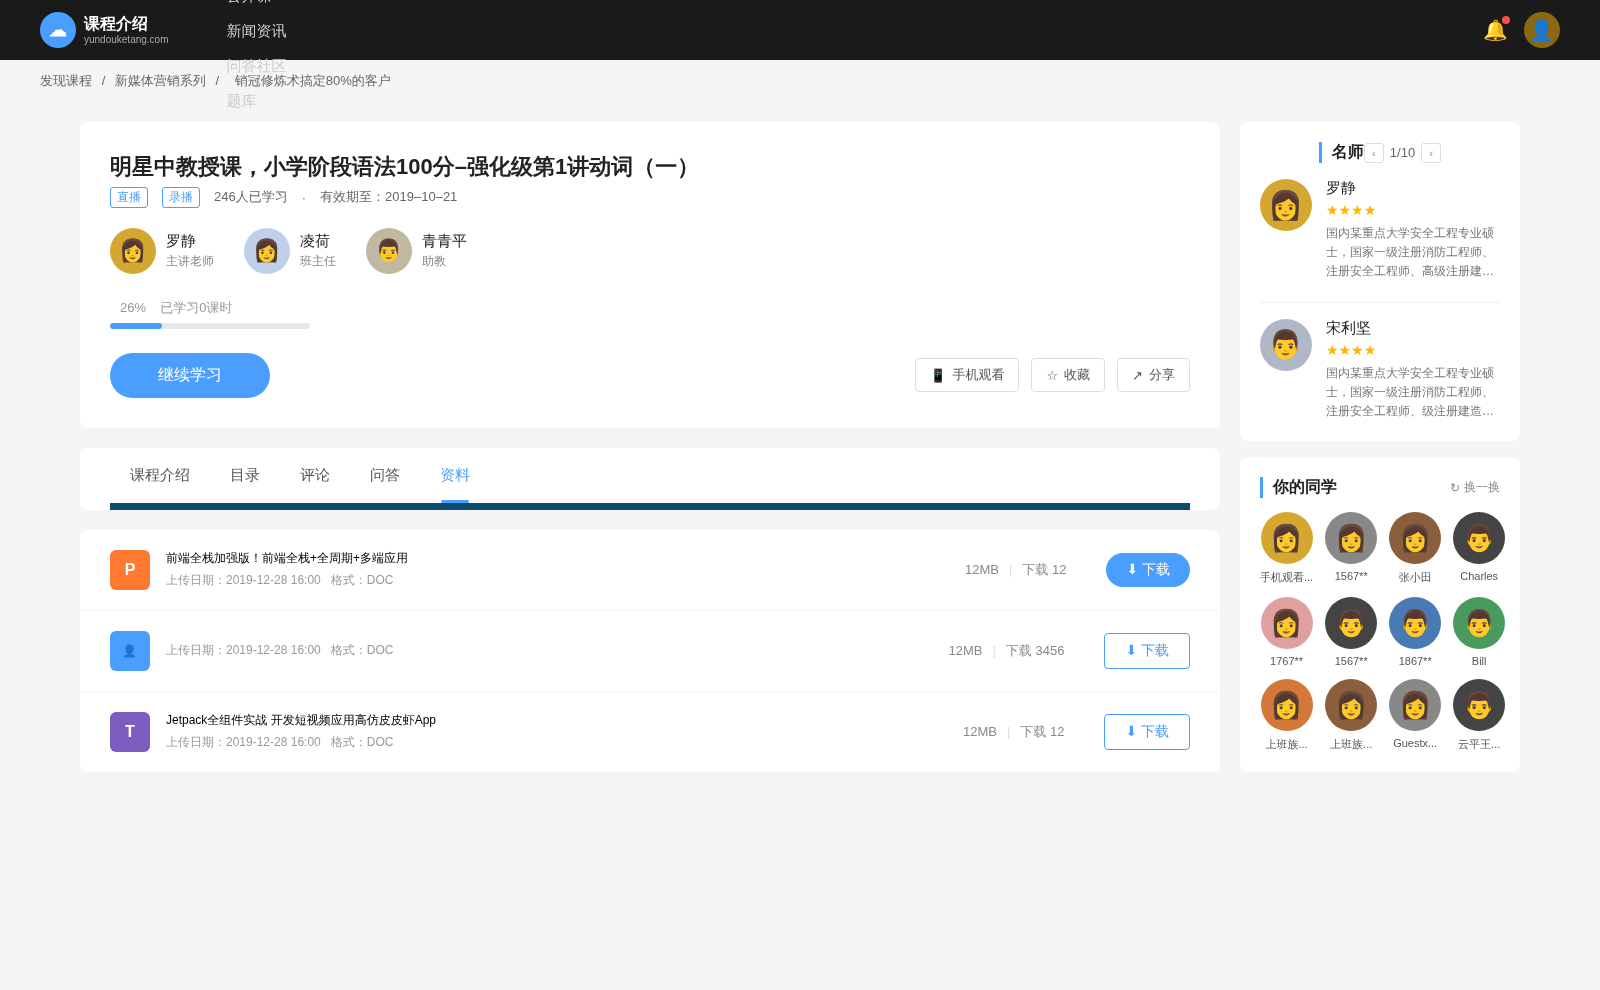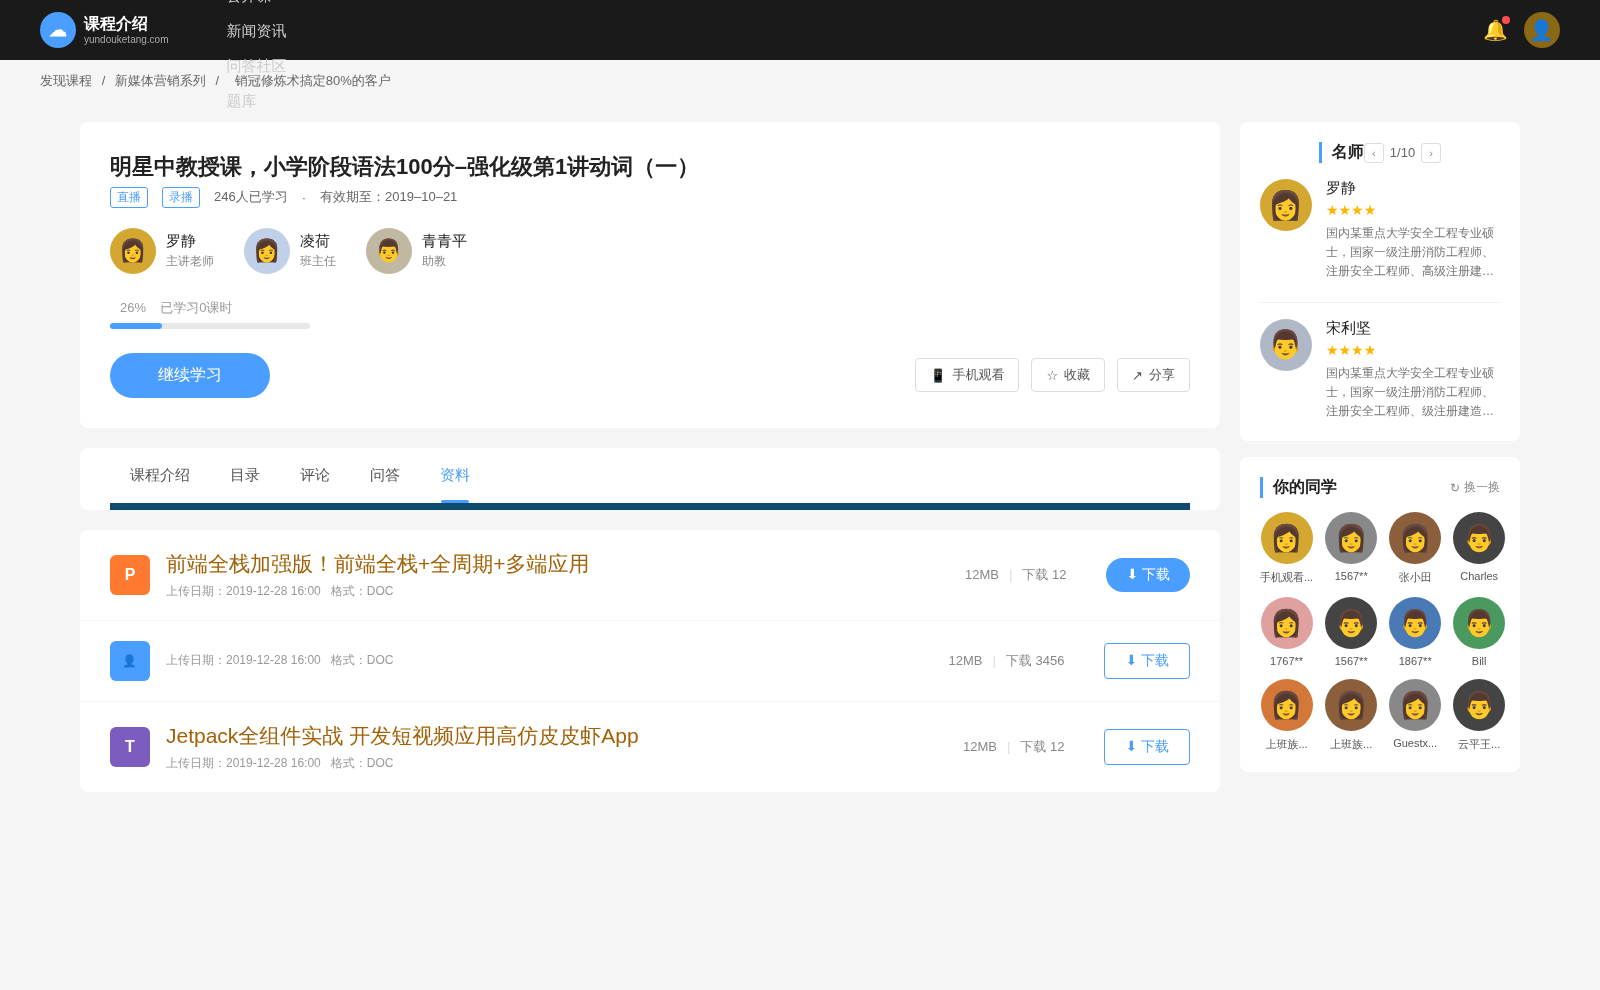--- a/index.html
+++ b/index.html
@@ -72,7 +72,7 @@
     .resource-icon.blue { background: #4a9eff; }
     .resource-icon.purple { background: #7c5cbf; }
     .resource-info { flex: 1; min-width: 0; }
-    .resource-name { font-size: 21px; color: #a16207; margin-bottom: 5px; }
+    .resource-name { font-size: 12px; color: #000000; margin-bottom: 5px; }
     .resource-meta { font-size: 12px; color: #999; }
     .resource-stats { display: flex; align-items: center; gap: 10px; color: #888; font-size: 13px; margin: 0 40px; white-space: nowrap; }
     .resource-stats .divider { color: #ddd; }

